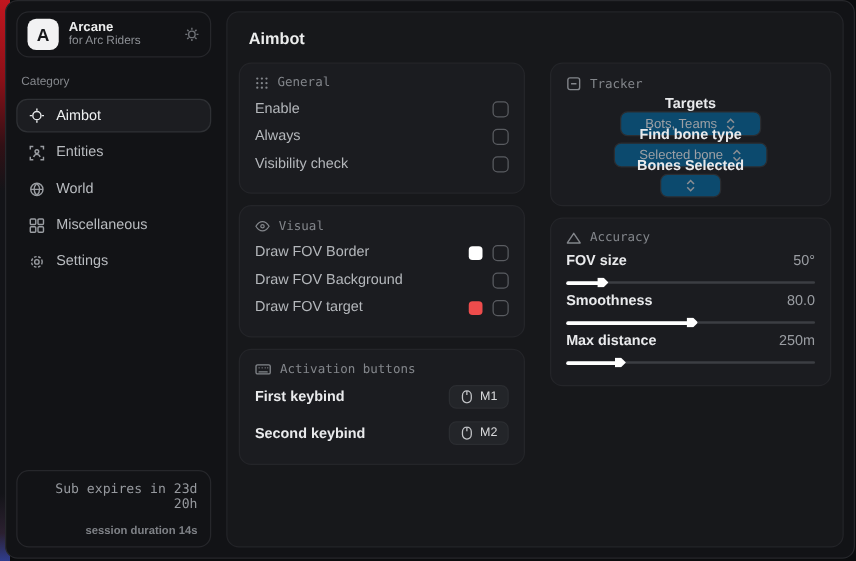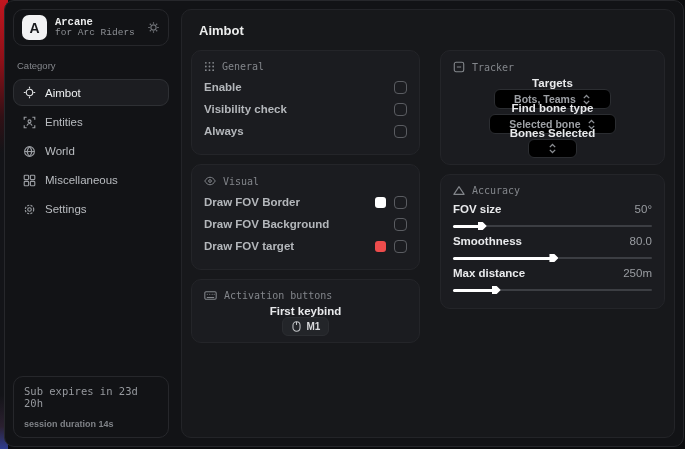--- a/index.html
+++ b/index.html
@@ -17,7 +17,7 @@
     border-radius:10px; padding:6px 8px; height:37px; }
   .logo-square { width:25px; height:25px; border-radius:7px; background:#f2f2f3; color:#17181b;
     font-weight:bold; font-size:14px; display:flex; align-items:center; justify-content:center; }
-  .logo-text { flex:1; line-height:1.15;font-family:Liberation Mono, monospace; }
+  .logo-text { flex:1; line-height:1.15; }
   .logo-title { color:#eceded; font-size:10.5px; font-weight:bold; }
   .logo-sub { color:#8d9095; font-size:9.5px; }
   .logo-gear { color:#6f7277; display:flex; cursor:pointer; }

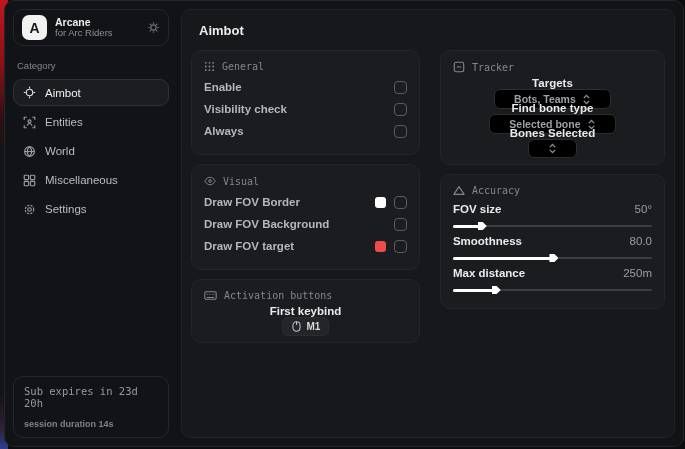--- a/index.html
+++ b/index.html
@@ -46,7 +46,7 @@
     font-family:"DejaVu Sans Mono", monospace; font-size:10px; margin-bottom:4px; }
   .card-head .sico { display:flex; color:#83868b; }
   .row { display:flex; align-items:center; height:22px; }
-  .row .lbl { flex:1; color:#b4b7bb; font-size:11.5px;font-weight:bold; }
+  .row .lbl { flex:1; color:#b4b7bb; font-size:11.5px; }
   .row .lbl.strong { color:#e9eaec; font-weight:bold; font-size:11.5px; }
   .checkbox { width:13px; height:13px; border:1.5px solid #5a5c61; border-radius:4px; cursor:pointer; }
   .swatch { width:11px; height:11px; border-radius:3px; margin-right:8px; cursor:pointer; }

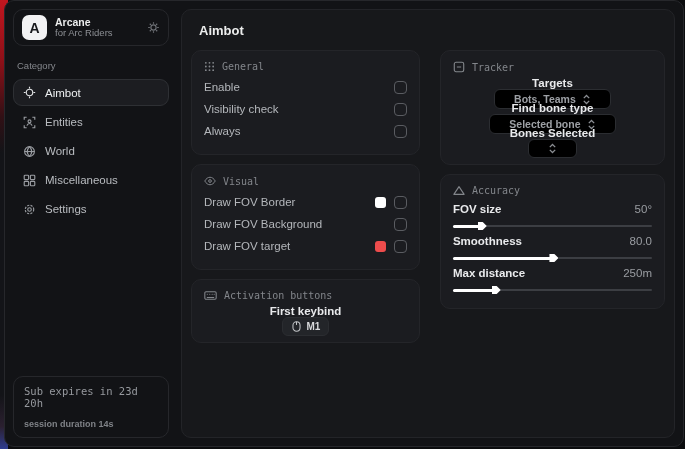--- a/index.html
+++ b/index.html
@@ -51,9 +51,9 @@
   .checkbox { width:13px; height:13px; border:1.5px solid #5a5c61; border-radius:4px; cursor:pointer; }
   .swatch { width:11px; height:11px; border-radius:3px; margin-right:8px; cursor:pointer; }
   .trow { height:25px;flex-direction:column; }
-  .select { display:flex; align-items:center; gap:6px; background:#000000; border:1px solid #2b2d31;
+  .select { display:flex; align-items:center; gap:6px; background:#0c4a6e; border:1px solid #2b2d31;
     border-radius:6px; padding:3px 19px; color:#9da0a5; font-size:10.5px; cursor:pointer;
-    max-width:170px; white-space:nowrap;font-weight:bold; }
+    max-width:170px; white-space:nowrap; }
   .select .uico { display:flex; color:#8a8d92; }
   .keybtn { display:flex; align-items:center; gap:5px; background:#232529; border:1px solid #2b2d31;
     border-radius:6px; padding:3px 8px; color:#d9dadc; font-size:10px; font-weight:bold; cursor:pointer; }

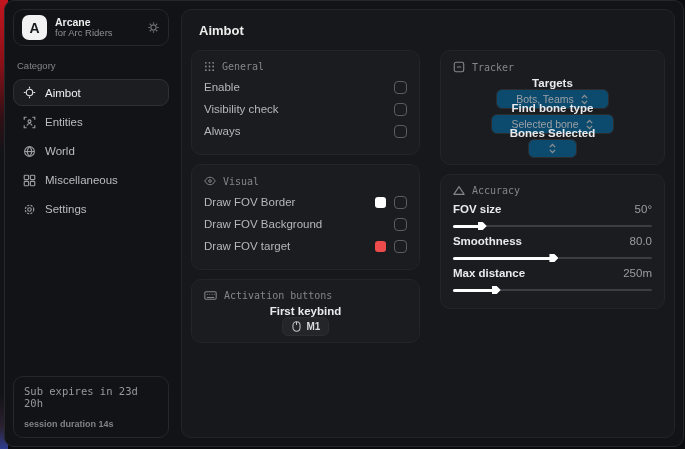--- a/index.html
+++ b/index.html
@@ -182,11 +182,11 @@
               <span class="checkbox"></span>
             </div>
             <div class="row">
+              <span class="lbl">Always</span>
+              <span class="checkbox"></span>
+            </div>
+            <div class="row">
               <span class="lbl">Visibility check</span>
-              <span class="checkbox"></span>
-            </div>
-            <div class="row">
-              <span class="lbl">Always</span>
               <span class="checkbox"></span>
             </div>
           </section>

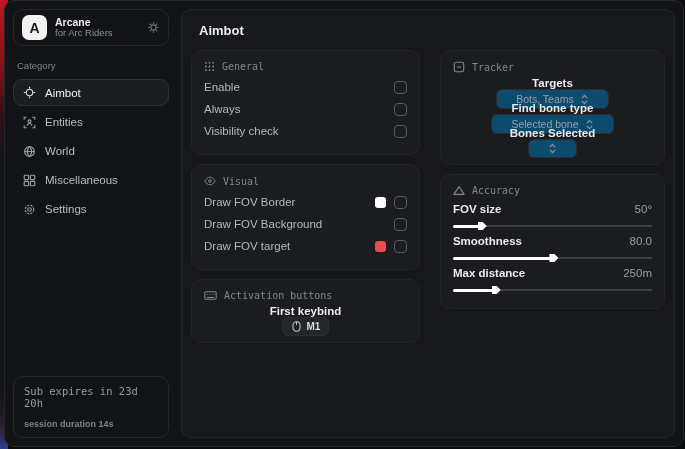--- a/index.html
+++ b/index.html
@@ -58,7 +58,7 @@
   .keybtn { display:flex; align-items:center; gap:5px; background:#232529; border:1px solid #2b2d31;
     border-radius:6px; padding:3px 8px; color:#d9dadc; font-size:10px; font-weight:bold; cursor:pointer; }
   .keybtn .kico { display:flex; color:#c3c5c8; }
-  .krow { height:25px; margin-top:4px;flex-direction:column; }
+  .krow { height:25px; margin-top:4px; }
 
   .acc-row { }
   .acc-top { display:flex; align-items:center; height:18px; }

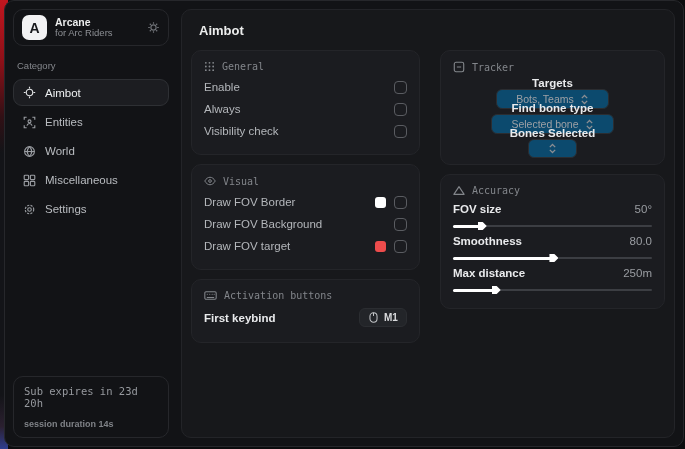--- a/index.html
+++ b/index.html
@@ -56,7 +56,7 @@
     max-width:170px; white-space:nowrap; }
   .select .uico { display:flex; color:#8a8d92; }
   .keybtn { display:flex; align-items:center; gap:5px; background:#232529; border:1px solid #2b2d31;
-    border-radius:6px; padding:3px 8px; color:#d9dadc; font-size:10px; font-weight:bold; cursor:pointer; }
+    border-radius:6px; padding:3px 8px; color:#d9dadc; font-size:10px; font-weight:normal; cursor:pointer; }
   .keybtn .kico { display:flex; color:#c3c5c8; }
   .krow { height:25px; margin-top:4px; }
 

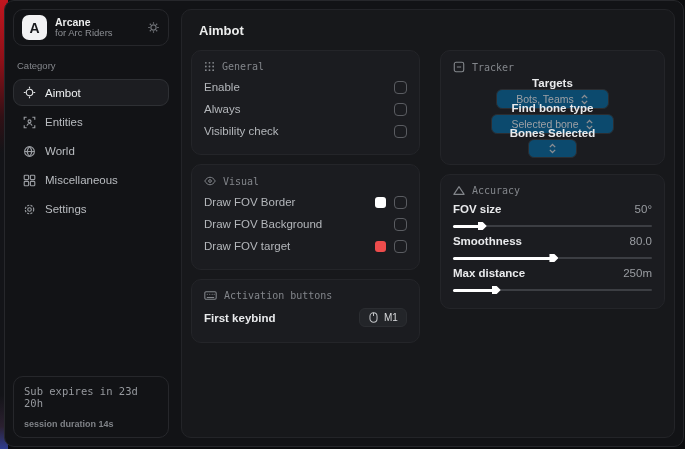--- a/index.html
+++ b/index.html
@@ -239,6 +239,18 @@
                 <span>M1</span>
               </span>
             </div>
+            <div class="row krow">
+              <span class="lbl strong">Second keybind</span>
+              <span class="keybtn">
+                <span class="kico">
+                  <svg width="11" height="11" viewBox="0 0 12 14" fill="none" stroke="currentColor" stroke-width="1.3">
+                    <rect x="1.5" y="1" width="9" height="12" rx="4.5"></rect>
+                      <path d="M6 1v4"></path>
+                  </svg>
+                </span>
+                <span>M2</span>
+              </span>
+            </div>
           </section>
         </div>
 

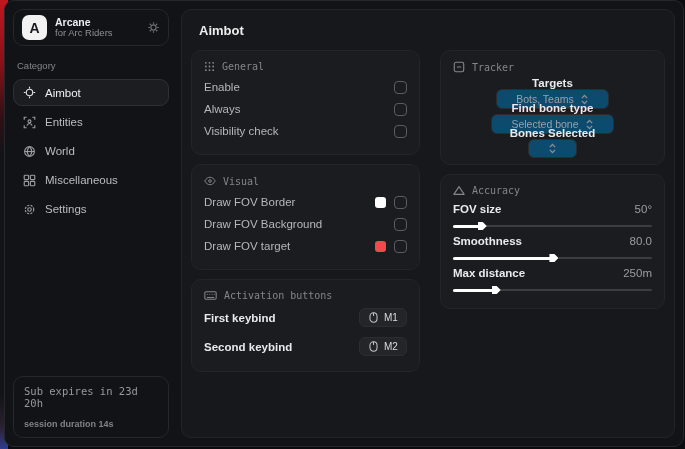--- a/index.html
+++ b/index.html
@@ -30,7 +30,7 @@
   .nav-item.active .nico { color:#e4e6e8; }
   .nav-item:not(.active){ margin-top:3px; height:26px; }
   .footer-card { position:absolute; left:8px; right:8px; bottom:8px; border:1px solid #26272b;
-    border-radius:10px; padding:8px 10px; }
+    border-radius:10px; padding:8px 10px;text-align:right; }
   .foot1 { font-family:"DejaVu Sans Mono", monospace; color:#96999e; font-size:10.5px; }
   .foot2 { color:#7f8citti287; color:#7f8287; font-size:9px; font-weight:bold; margin-top:10px; }
 

